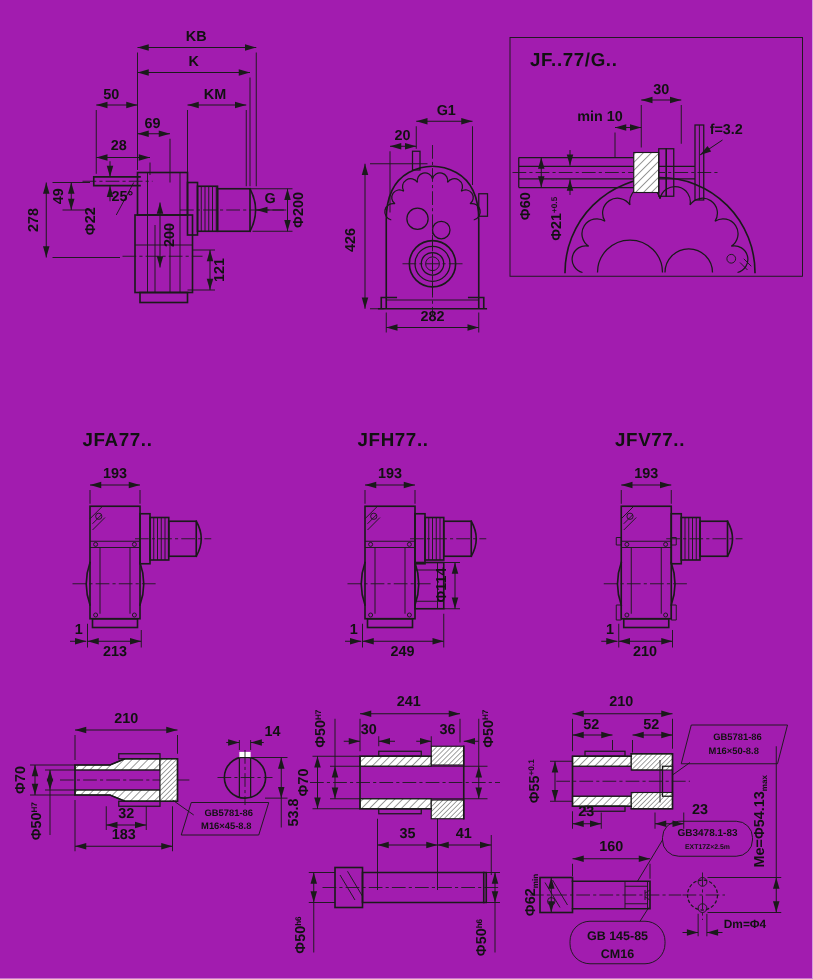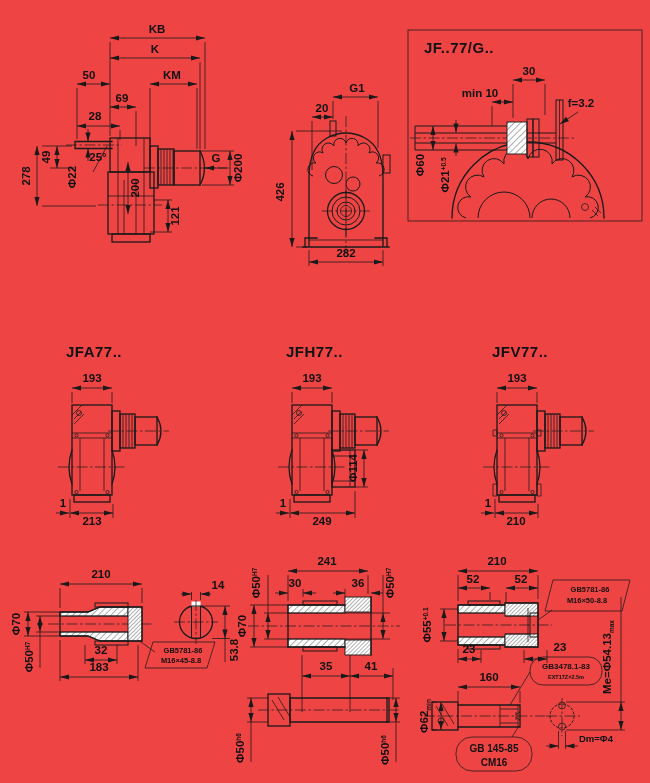--- a/index.html
+++ b/index.html
@@ -3,7 +3,7 @@
 <meta charset="utf-8">
 <style>
   html,body{margin:0;padding:0;background:#fff;}
-  .page{position:relative;width:650px;height:783px;background:#ef4444;overflow:hidden;
+  .page{position:relative;width:650px;height:783px;background:#a21caf;overflow:hidden;
         font-family:"Liberation Sans",sans-serif;}
   svg{position:absolute;left:0;top:0;}
   .ol{stroke:#1a1a1a;stroke-width:1.3;fill:none;stroke-linecap:square;}

